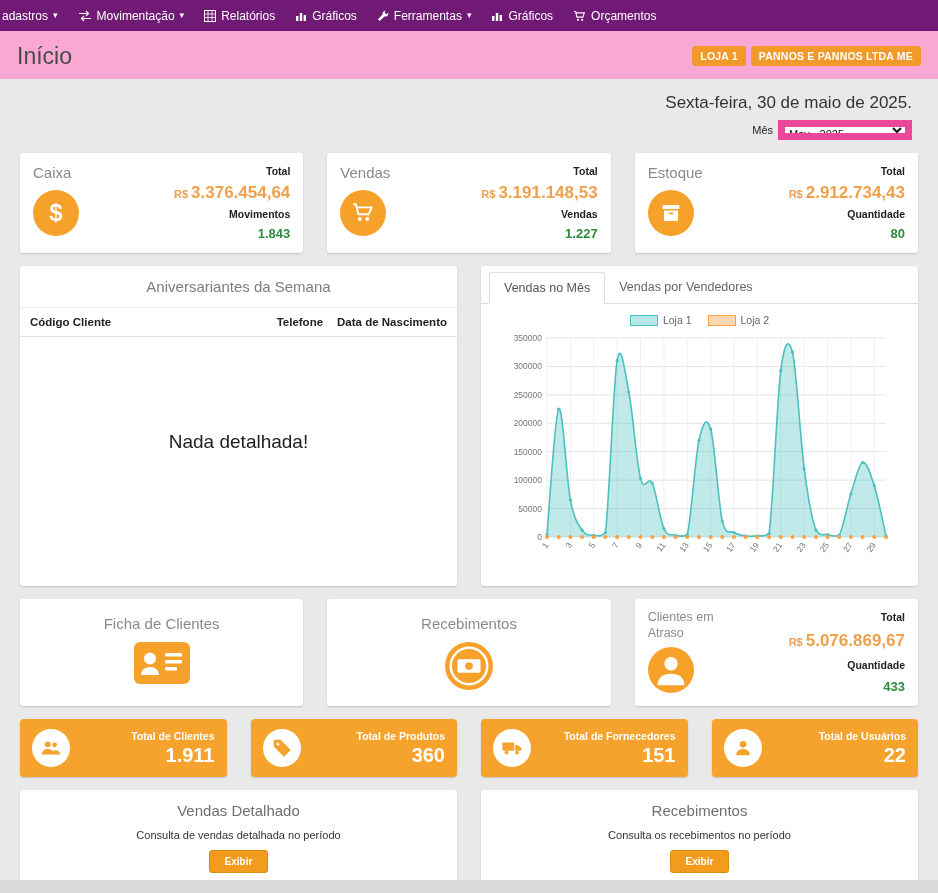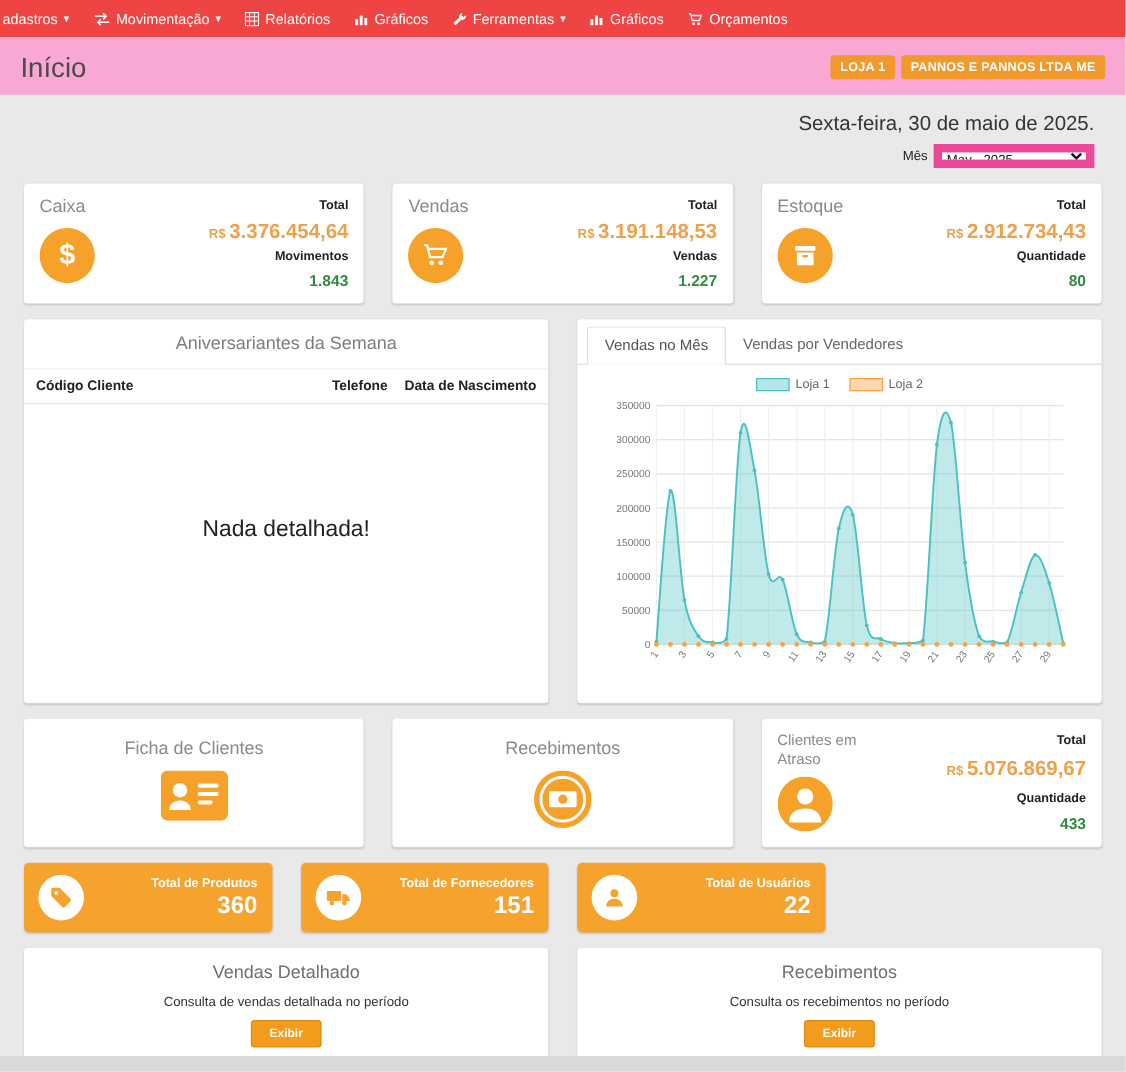--- a/index.html
+++ b/index.html
@@ -7,7 +7,7 @@
 body{font-family:"Liberation Sans",sans-serif;background:#e9e9e9;overflow:hidden;position:relative}
 
 
-.topnav{height:31px;background:#ef4444;display:flex;align-items:center;padding-right:12px}
+.topnav{height:31px;background:#701a75;display:flex;align-items:center;padding-right:12px}
 .nav-item{display:flex;align-items:center;gap:5px;color:#fff;font-size:12px;padding:0 10px;height:100%;cursor:pointer;white-space:nowrap}
 .nav-item:first-child{padding-left:2px}
 .caret{font-size:9px;line-height:1}

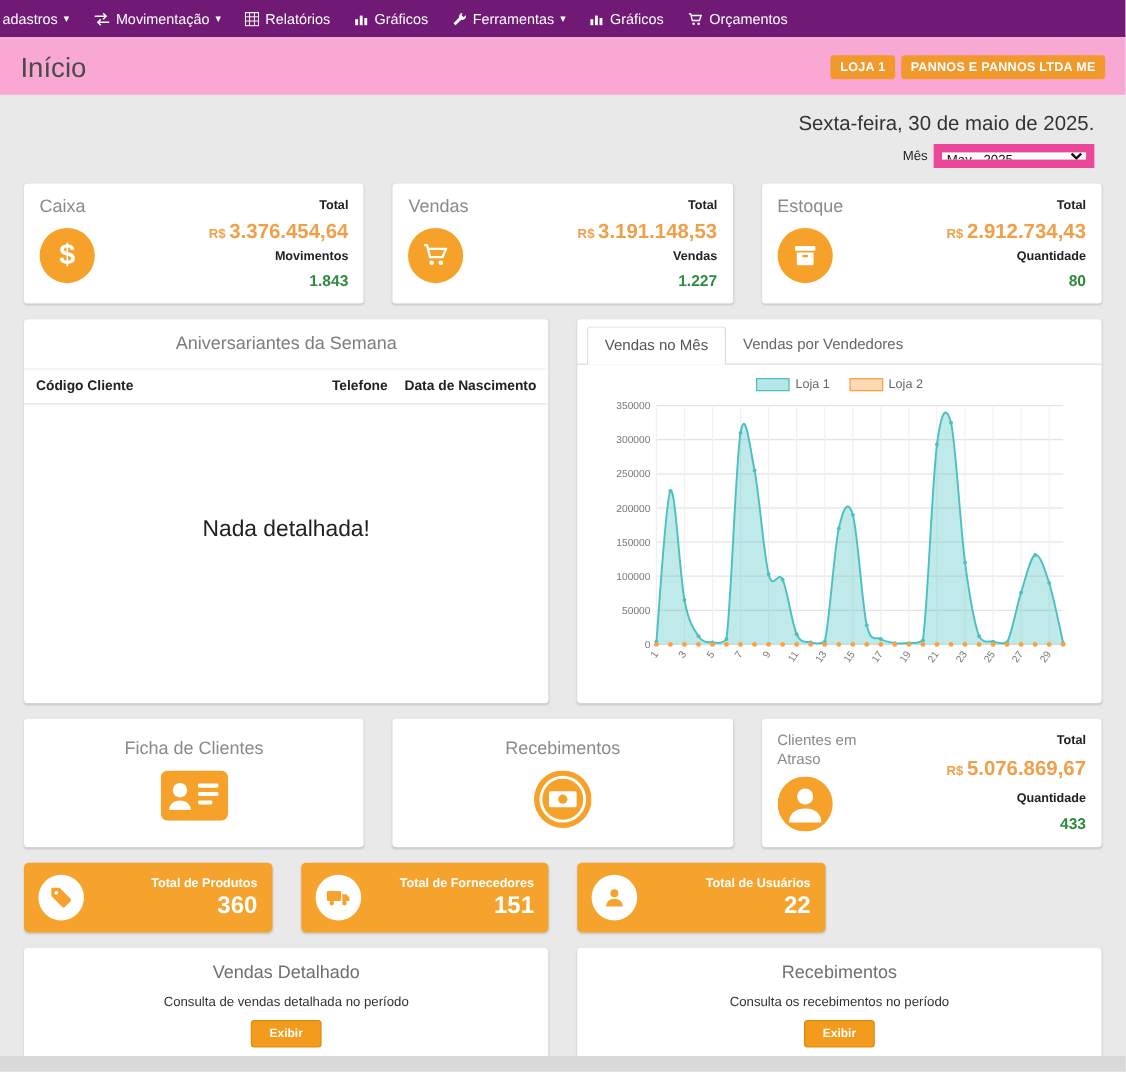--- a/index.html
+++ b/index.html
@@ -411,6 +411,19 @@
   <div class="total-card">
     <div class="white-circle">
       <svg viewBox="0 0 24 24">
+          <circle cx="8.5" cy="8" r="3.2"></circle>
+          <circle cx="16" cy="8.5" r="2.6"></circle>
+          <path d="M2 19c0-3.8 2.7-6 6.5-6 2.4 0 4.3.9 5.4 2.4 1-.6 2.1-.9 3.1-.9 3 0 5 1.8 5 4.5z"></path>
+        </svg>
+    </div>
+    <div class="total-right">
+      <div class="total-label">Total de Clientes</div>
+      <div class="total-value">1.911</div>
+    </div>
+  </div>
+  <div class="total-card">
+    <div class="white-circle">
+      <svg viewBox="0 0 24 24">
           <path d="M3 10.5V4a1 1 0 0 1 1-1h6.5l10 10a1.6 1.6 0 0 1 0 2.3l-5.2 5.2a1.6 1.6 0 0 1-2.3 0z"></path>
           <circle cx="7.6" cy="7.6" r="1.7" fill="#fff"></circle>
         </svg>

